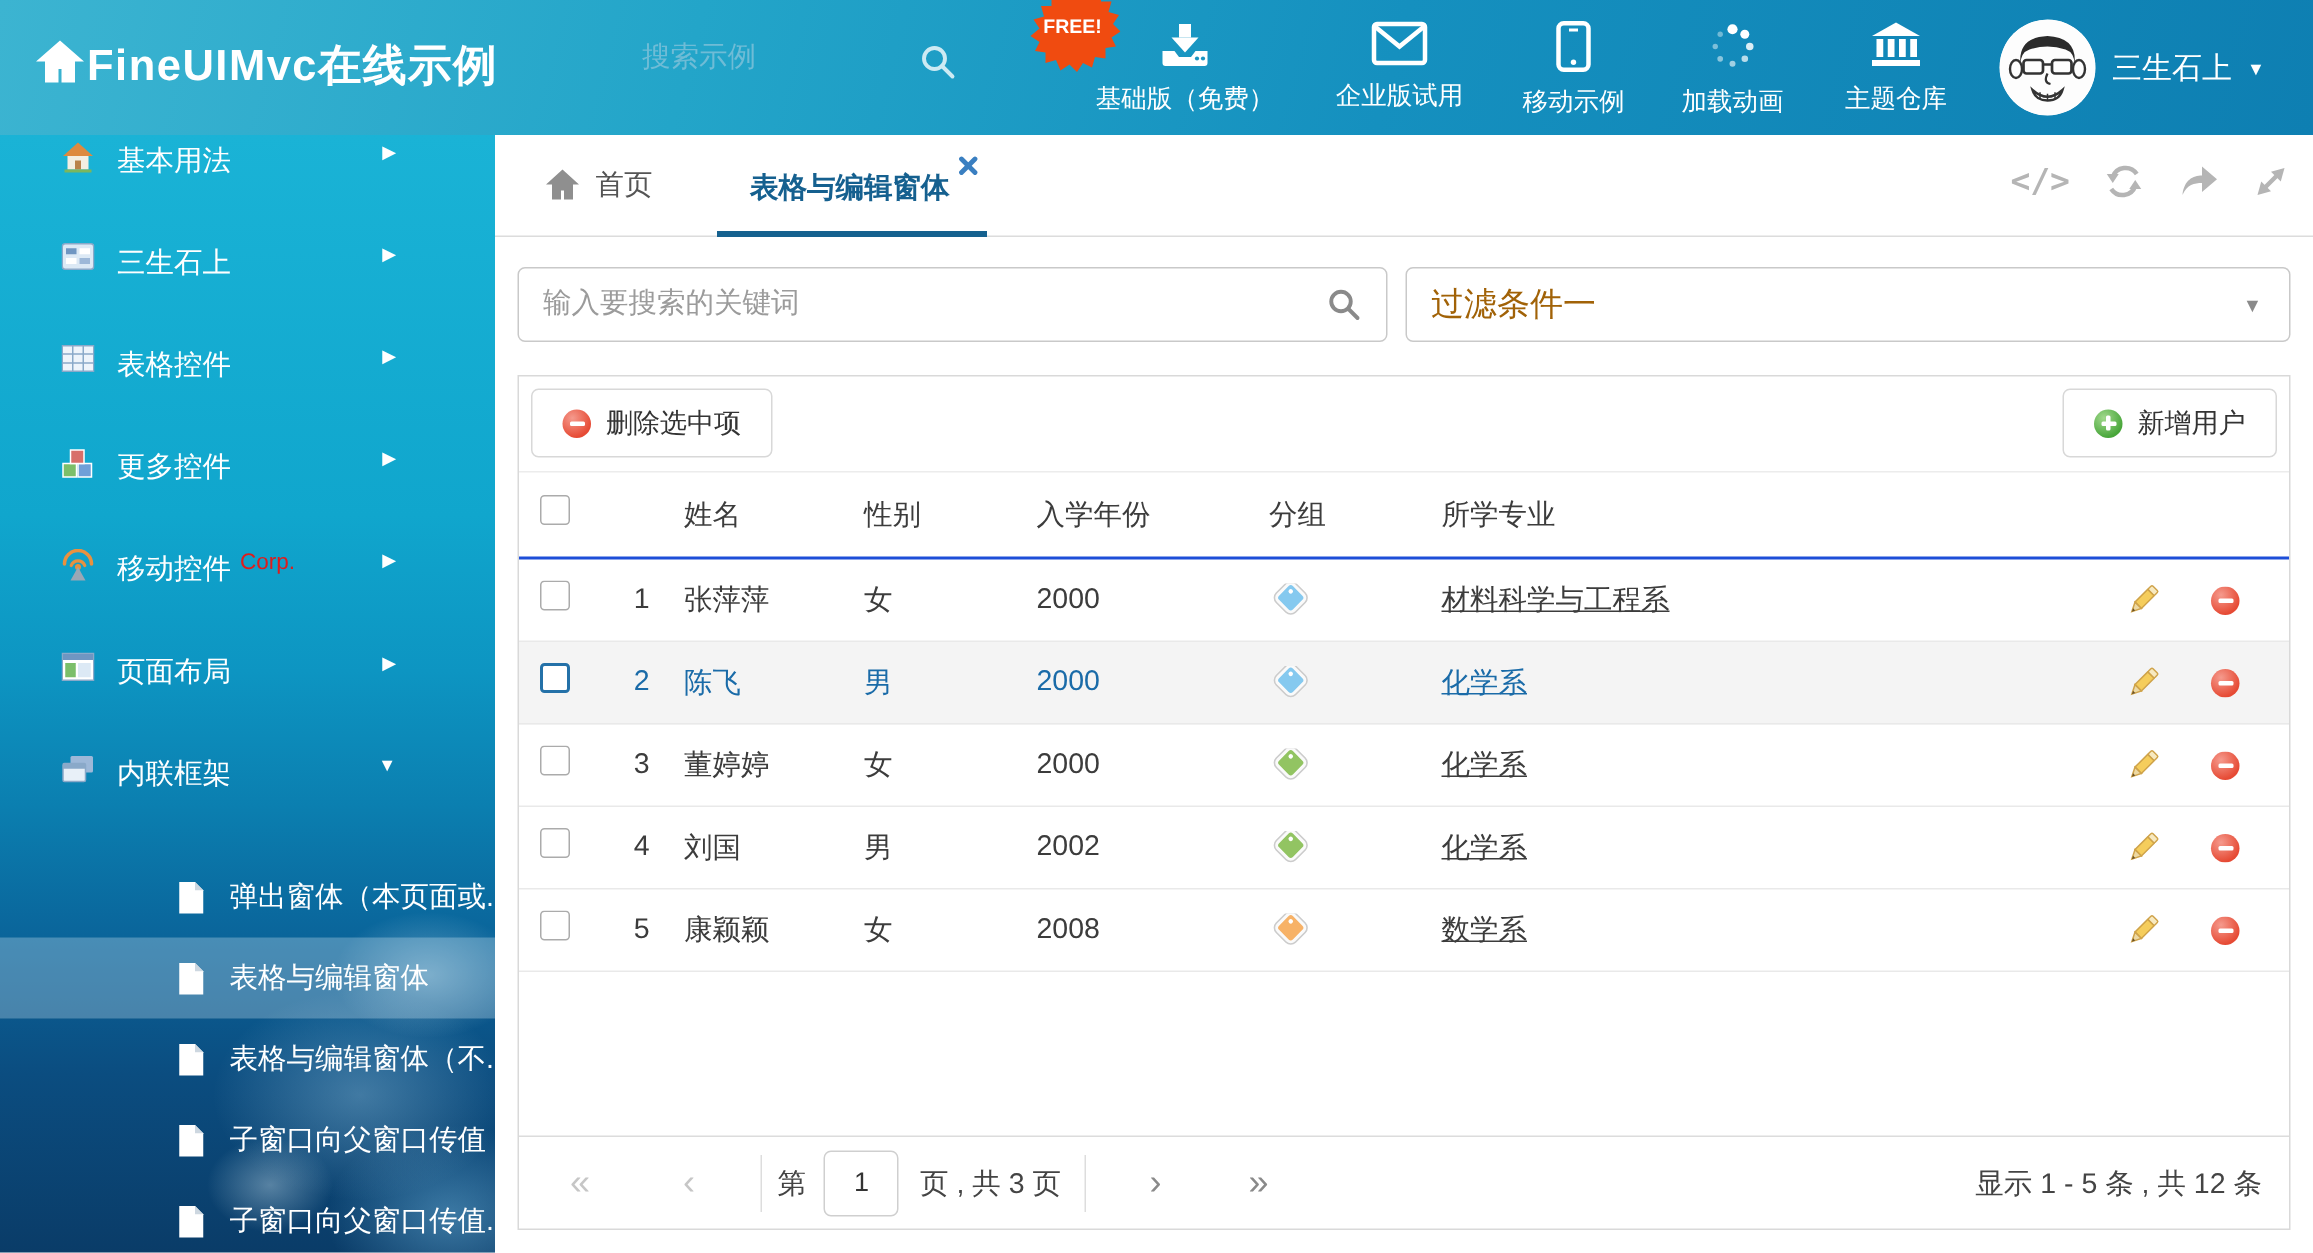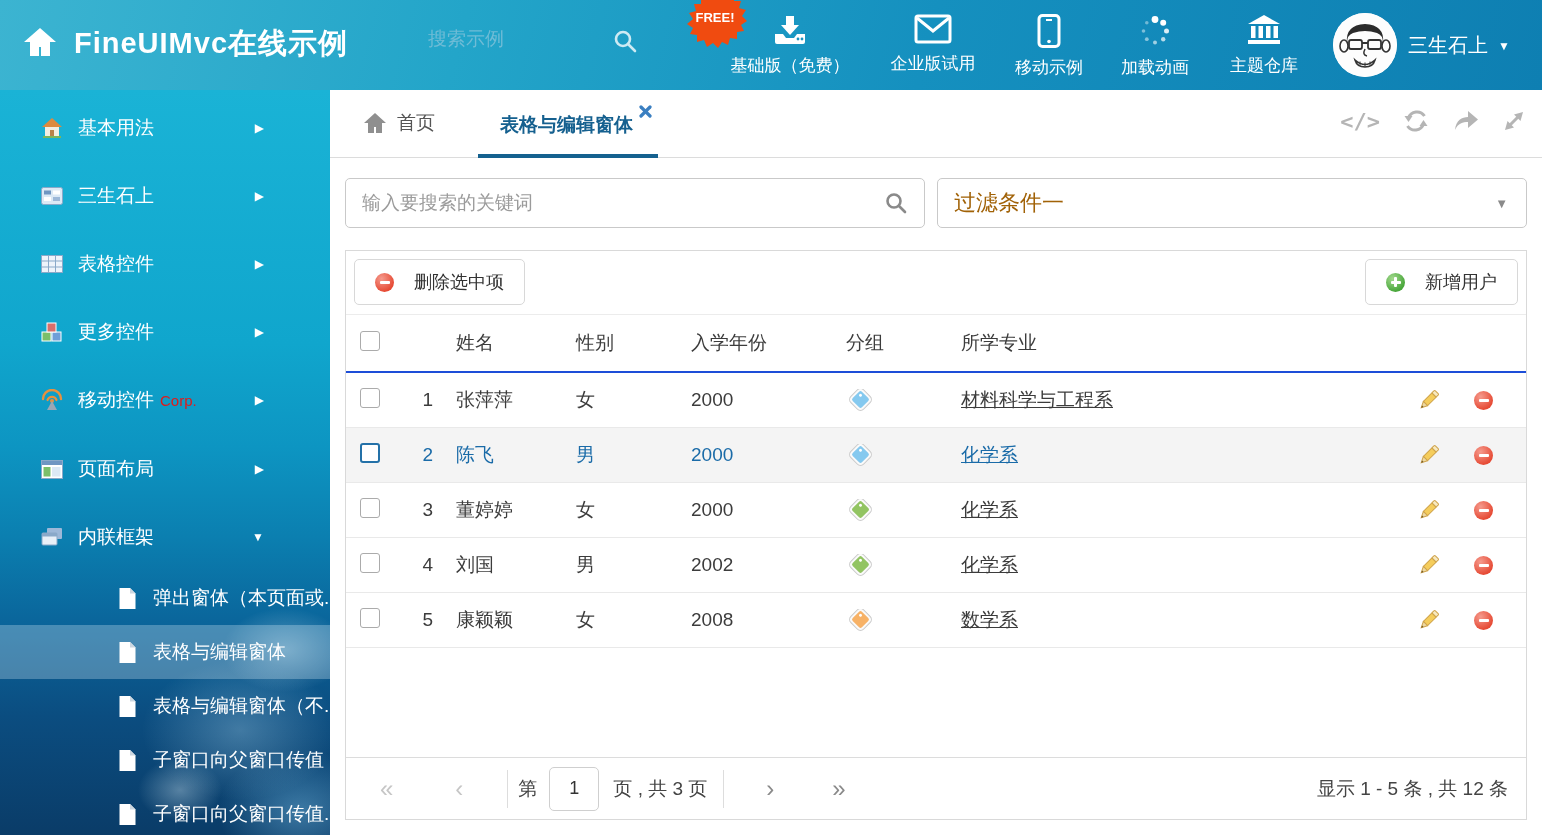--- a/index.html
+++ b/index.html
@@ -9,7 +9,7 @@
   
   #header { position:absolute; left:0; top:0; width:1542px; height:90px;
     background:linear-gradient(105deg,#3cb4d1 0%,#23a5c9 30%,#1590bf 60%,#0e7fb2 100%); }
-  .logo-wrap { position:absolute; left:22px; top:24px; display:flex; align-items:center; gap:16px; }
+  .logo-wrap { position:absolute; left:22px; top:24px; display:flex; align-items:center; }
   .logo-title { color:#fff; font-size:29px; font-weight:bold; letter-spacing:1px; }
   .hdr-search { position:absolute; left:428px; top:28px; width:210px; }
   .hdr-search input { width:160px; background:transparent; border:none; outline:none;

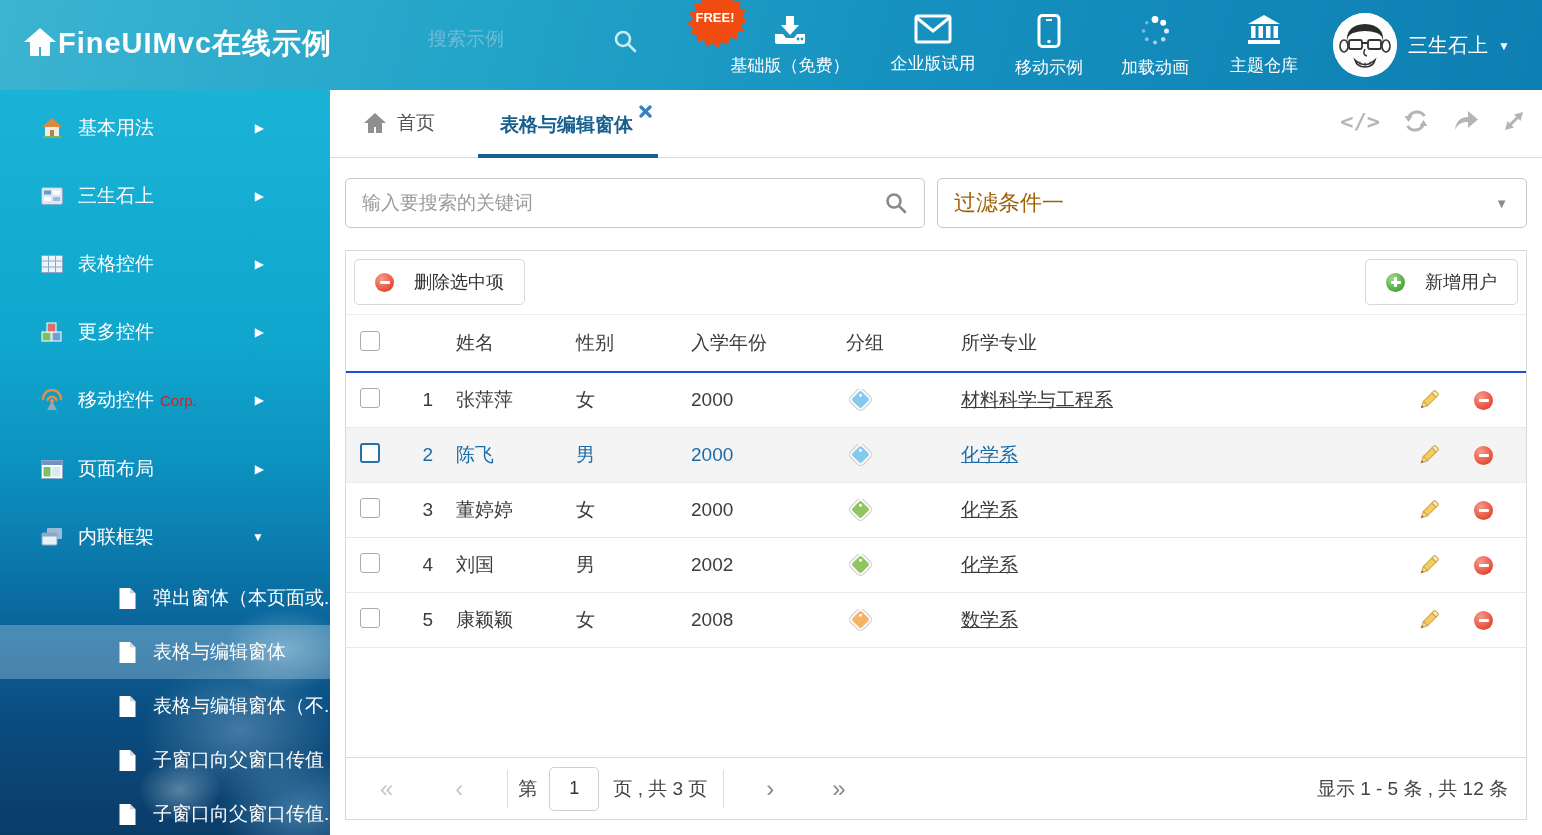--- a/index.html
+++ b/index.html
@@ -37,7 +37,7 @@
       radial-gradient(110px 80px at 300px 720px, rgba(120,190,230,0.45), rgba(120,190,230,0) 75%),
       linear-gradient(180deg,#1ab3d6 0%,#10a6cd 34%,#0d95c2 48%,#0b7fb0 60%,#0a649a 72%,#0b4d80 84%,#0a3c68 100%);
   }
-  .side-item { position:absolute; left:0; width:282px; height:68px; display:flex; align-items:center;
+  .side-item { position:absolute; left:0; width:282px; height:68px; display:flex; 
     cursor:pointer; }
   .side-item .ic { width:24px; margin-left:40px; display:flex; justify-content:center; }
   .side-item .lbl { color:#fff; font-size:19px; margin-left:14px; }

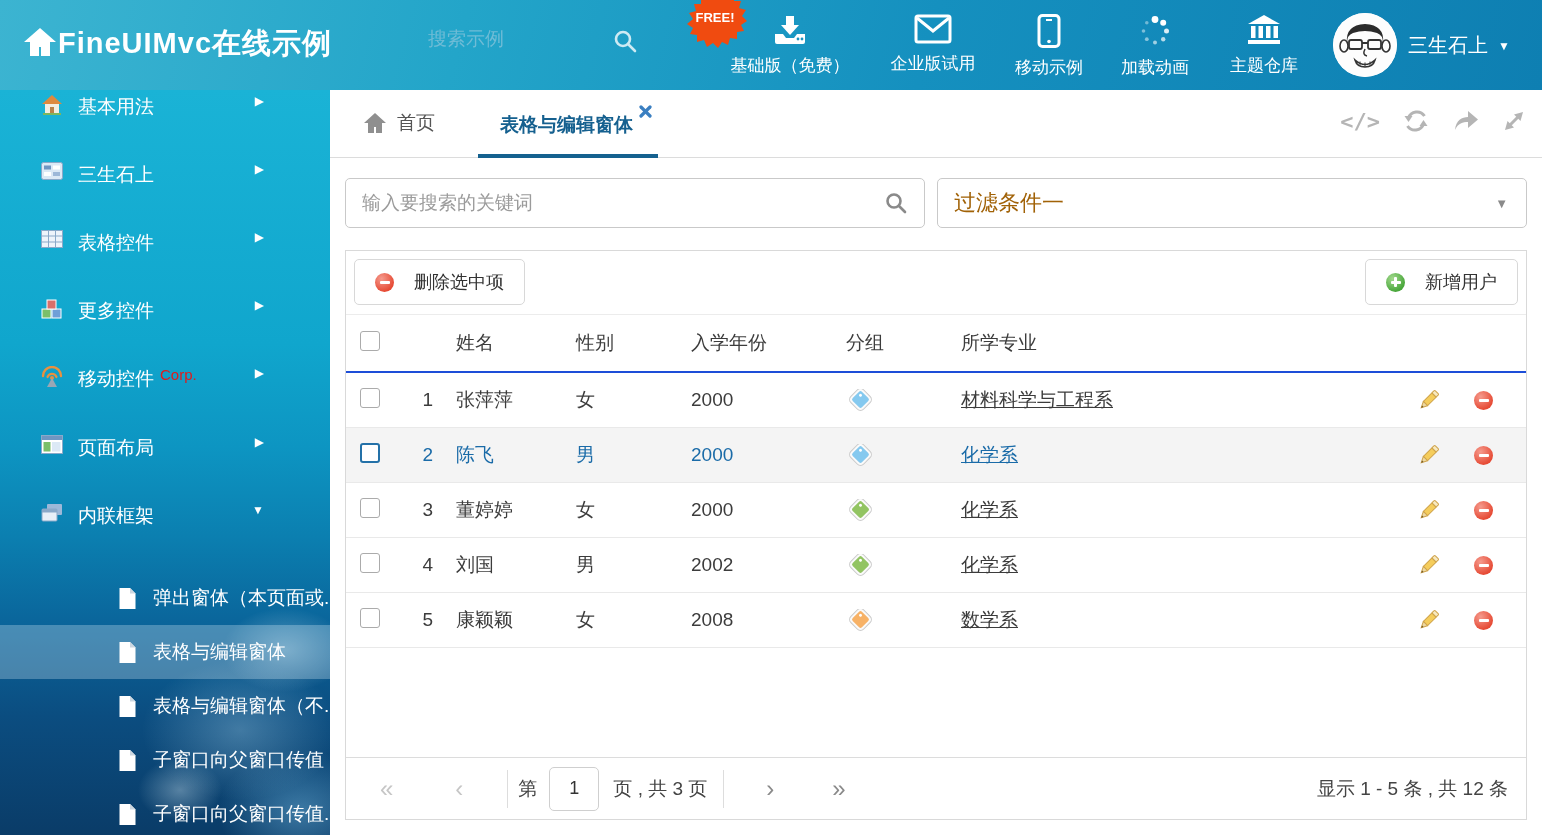--- a/index.html
+++ b/index.html
@@ -82,7 +82,7 @@
   .panel-toolbar { position:absolute; left:0; top:0; width:1180px; height:64px;
     border-bottom:1px solid #ececec; }
   .btn { position:absolute; top:8px; height:46px; background:#fff; border:1px solid #d8d8d8;
-    border-radius:5px; display:flex; align-items:center; gap:20px; padding:0 20px;
+    border-radius:5px; display:flex; align-items:center; gap:10px; padding:0 20px;
     font-size:18px; color:#333; cursor:pointer; }
   .btn-del { left:8px; }
   .btn-add { right:8px; }

